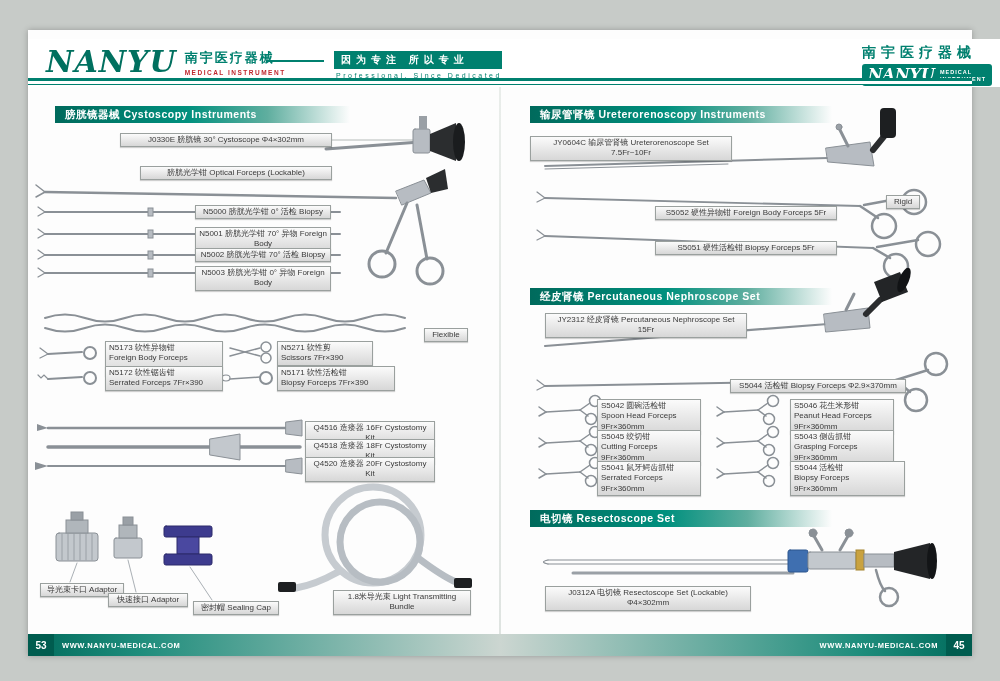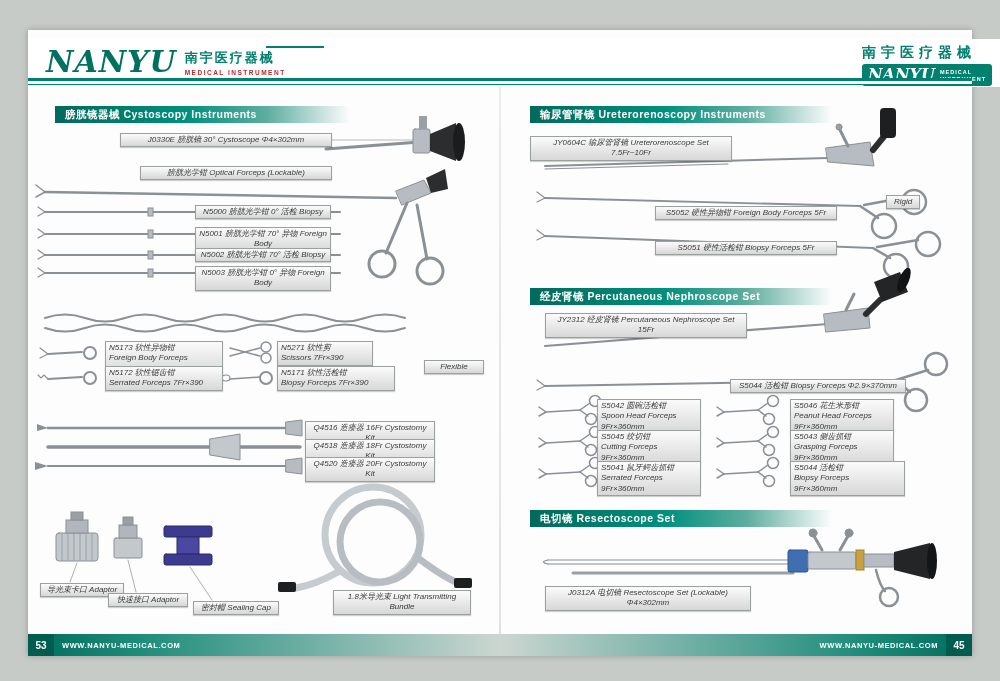--- a/index.html
+++ b/index.html
@@ -53,6 +53,10 @@
       </div>
       <div class="slogan">
         <div class="dash"></div>
+        <div class="slogan-col">
+          <div class="slogan-cn">因为专注 所以专业</div>
+          <div class="slogan-en">Professional, Since Dedicated</div>
+        </div>
       </div>
       <div class="logo-right">
         <div class="lr-cn">南宇医疗器械</div>

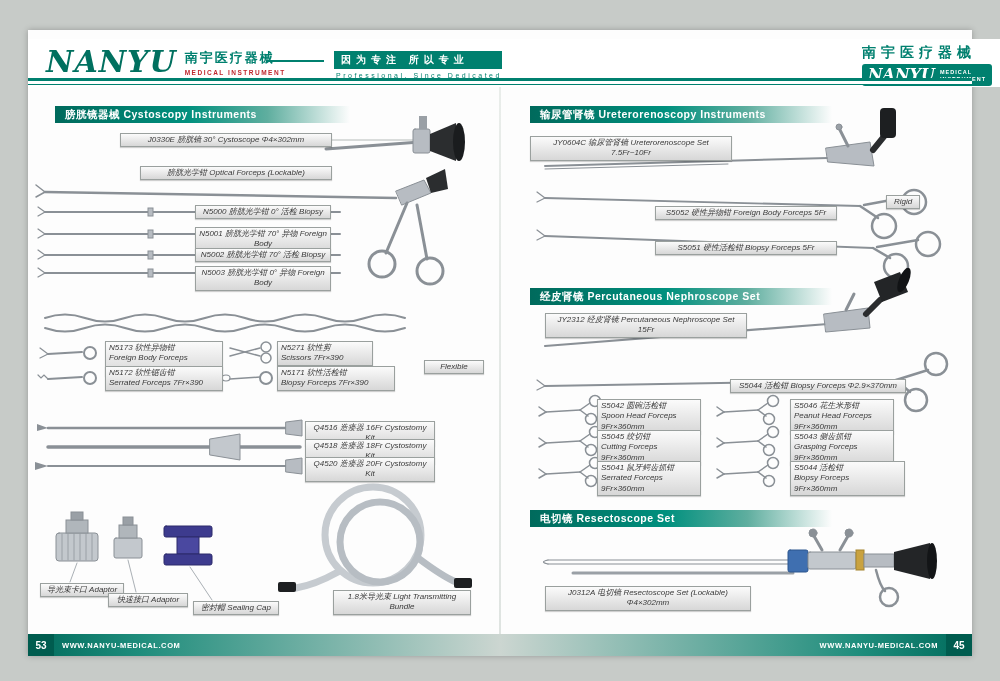--- a/index.html
+++ b/index.html
@@ -27,7 +27,7 @@
   .lr-sub span{font-size:5.5px;font-weight:bold;color:#fff;letter-spacing:1px;line-height:6px;}
   
   .banner{position:absolute;z-index:2;height:17px;line-height:17px;color:#fff;font-size:10.5px;font-weight:bold;padding-left:10px;box-sizing:border-box;background:linear-gradient(90deg,#006a5c 0%,#00907e 45%,#5fae9f 72%,rgba(199,207,203,0) 100%);letter-spacing:.5px;white-space:nowrap;overflow:hidden;}
-  .lbl{position:absolute;z-index:2;background:linear-gradient(180deg,#fbfbfb,#d7d7d7);border:1px solid #9aa09e;color:#3a3a3a;font-size:8px;line-height:1.3;padding:1px 3px;white-space:pre-line;text-align:center;box-sizing:border-box;box-shadow:0 1px 1px rgba(0,0,0,.18);font-style:italic;}
+  .lbl{position:absolute;z-index:2;background:linear-gradient(180deg,#fbfbfb,#d7d7d7);border:1px solid #9aa09e;color:#3a3a3a;font-size:8px;line-height:1.3;padding:1px 3px;white-space:pre-line;text-align:center;box-sizing:border-box;box-shadow:0 1px 1px rgba(0,0,0,.18);}
   .ml{text-align:left;}
   
   .art{position:absolute;left:0;top:0;z-index:1;}

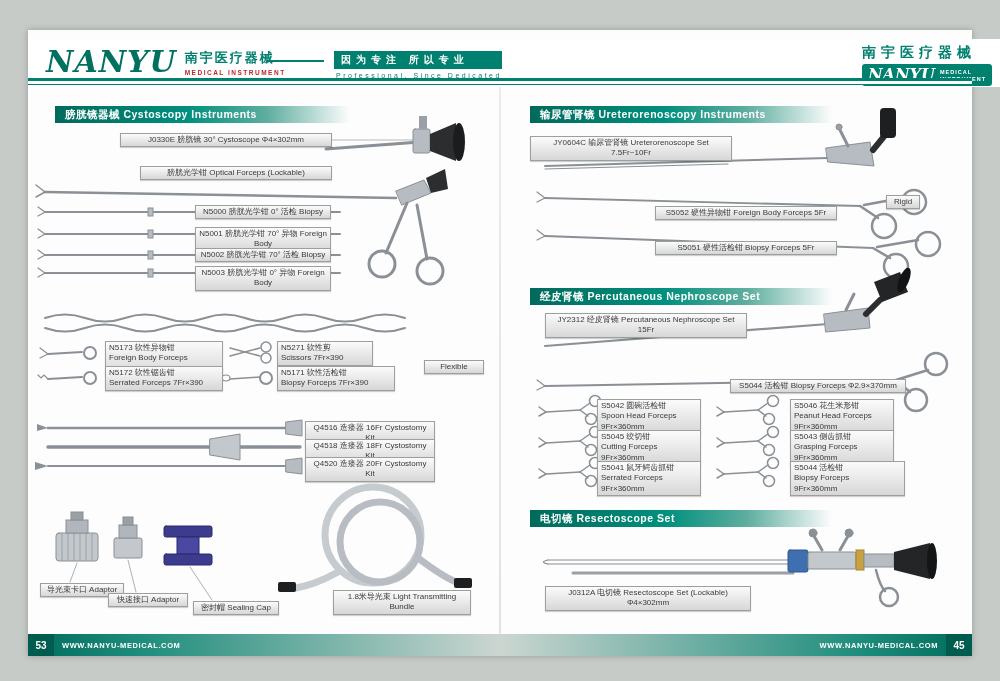--- a/index.html
+++ b/index.html
@@ -273,7 +273,7 @@
     <div class="lbl" style="left:167px;top:197px;width:136px;">N5001 膀胱光学钳 70°  异物 Foreign Body</div>
     <div class="lbl" style="left:167px;top:218px;width:136px;">N5002 膀胱光学钳 70°  活检 Biopsy</div>
     <div class="lbl" style="left:167px;top:236px;width:136px;">N5003 膀胱光学钳 0°  异物 Foreign Body</div>
-    <div class="lbl" style="left:396px;top:298px;width:60px;margin-top:32px;">Flexible</div>
+    <div class="lbl" style="left:396px;top:298px;width:44px;">Flexible</div>
     <div class="lbl ml" style="left:77px;top:311px;width:118px;">N5173 软性异物钳
 Foreign Body Forceps 7Fr×390</div>
     <div class="lbl ml" style="left:249px;top:311px;width:96px;">N5271 软性剪

